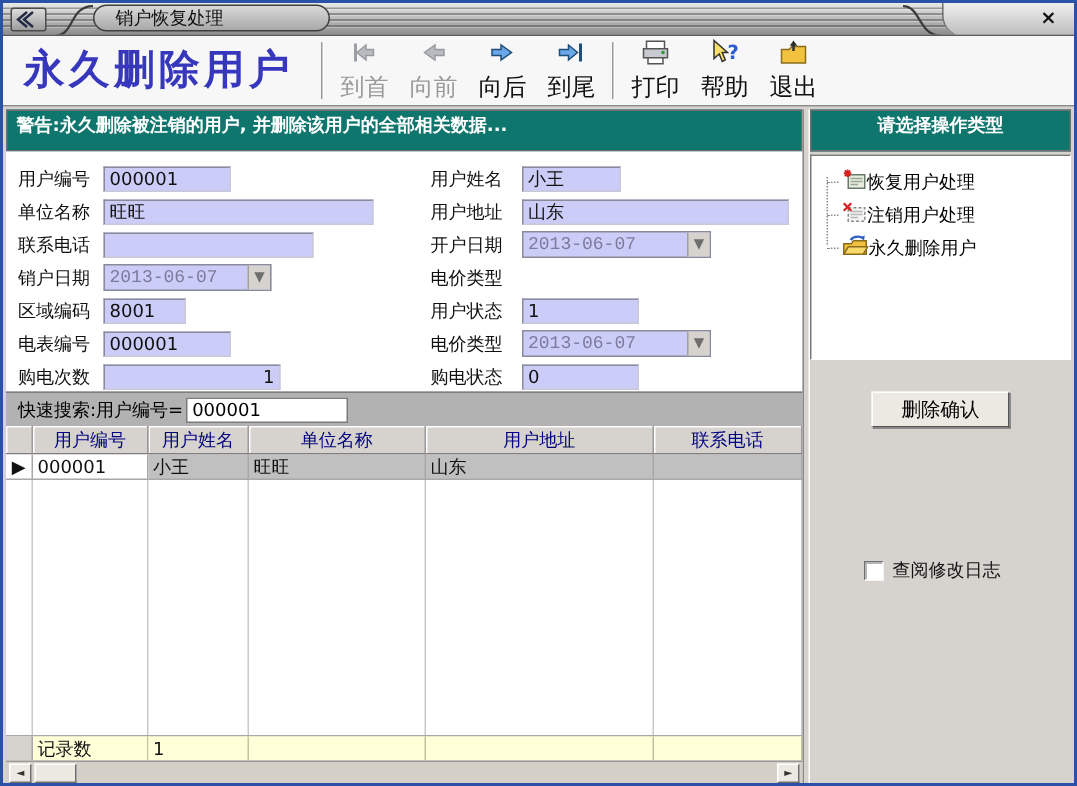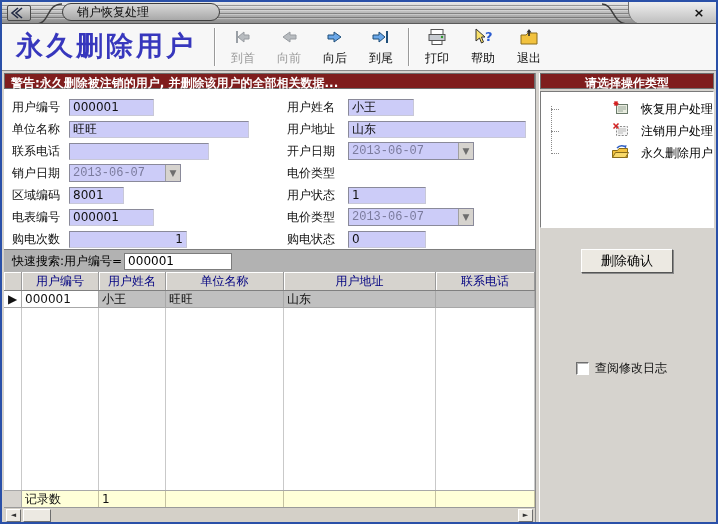--- a/index.html
+++ b/index.html
@@ -35,7 +35,7 @@
   .tsep { width:2px; height:38px; border-left:1px solid #9a9a9a; border-right:1px solid #fff; margin:0 4px; }
   .tbtn { width:46px; height:42px; display:flex; flex-direction:column; align-items:center;
     justify-content:center; gap:1px; cursor:default; }
-  .tbtn .tlabel { font-size:12px; color:#111; }
+  .tbtn .tlabel { font-size:16px; color:#111; }
   .tbtn.disabled .tlabel { color:#9a9a9a; }
 
   

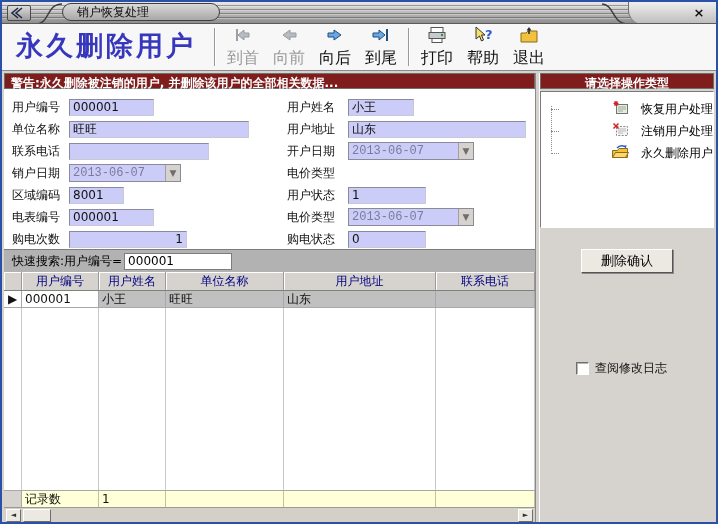--- a/index.html
+++ b/index.html
@@ -44,7 +44,7 @@
   .vdivider { width:5px; background:#d6d3ce; border-left:1px solid #8a8a8a; border-right:1px solid #ffffff; }
   .rightpanel { flex:1; display:flex; flex-direction:column; background:#d6d3ce; }
 
-  .graybar { height:16px; background:#7f1d1d; color:#fff; font-weight:bold; line-height:19px;
+  .graybar { height:28px; background:#0f766e; color:#fff; font-weight:bold; line-height:19px;
     border:1px solid #6e6e6e; }
   .warnbar { padding-left:6px; }
   .panelbar { text-align:center; }

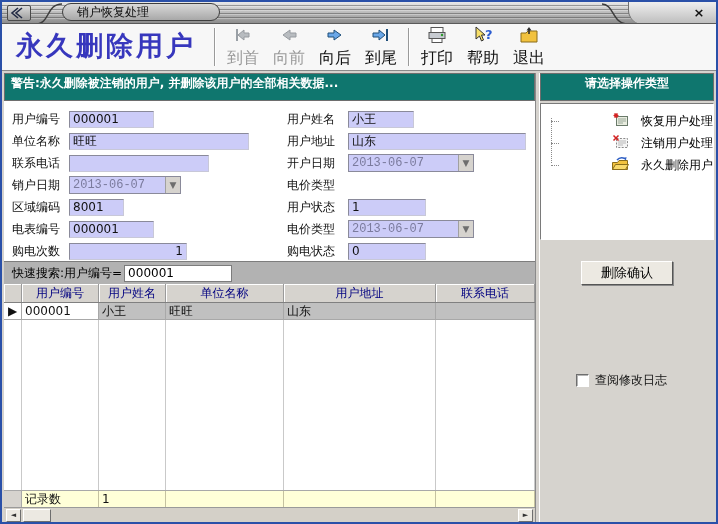--- a/index.html
+++ b/index.html
@@ -100,7 +100,7 @@
   .treebox { margin-top:2px; height:137px; background:#fff; border:1px solid;
     border-color:#7a7a7a #ffffff #ffffff #7a7a7a; position:relative; padding-top:6px; }
   .treebox .vline { position:absolute; left:10px; top:14px; height:45px; border-left:1px dotted #8a8a8a; }
-  .titem { position:relative; height:22px; display:flex; align-items:center; gap:12px; padding-left:20px; cursor:default;justify-content:flex-end; }
+  .titem { position:relative; height:22px; display:flex; align-items:center; gap:0; padding-left:20px; cursor:default; }
   .titem .stub { position:absolute; left:10px; top:11px; width:8px; border-top:1px dotted #8a8a8a; }
   .titem .tilabel { color:#000; }
 

